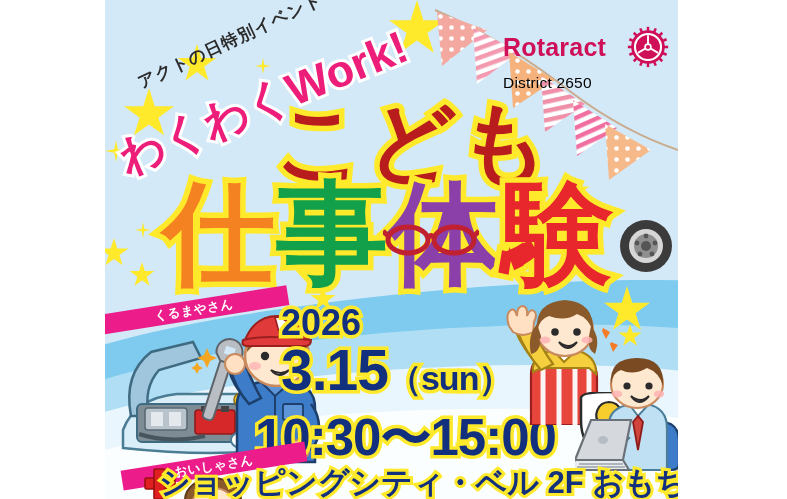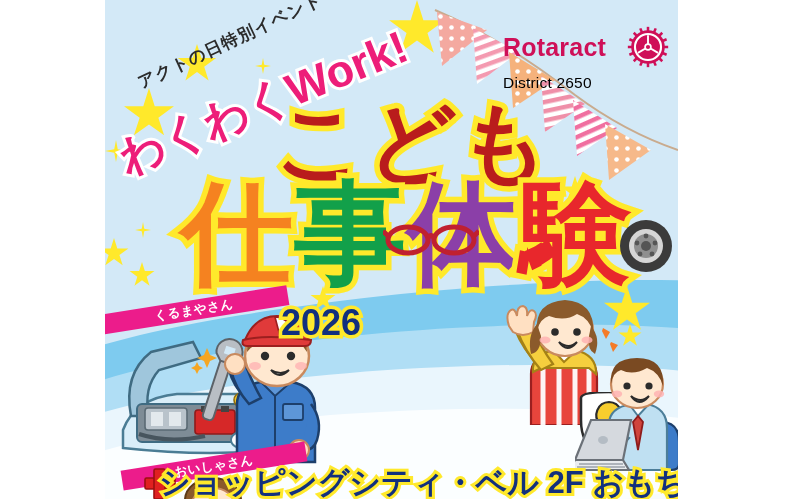--- a/index.html
+++ b/index.html
@@ -133,7 +133,7 @@
   }
   #title-kodomo { left: 170px; top: 98px; font-size: 88px; }
   #title-kodomo .title-ch { color: #b91c1c; letter-spacing: 2px; }
-  #title-shigoto { left: 76px; top: 178px; font-size: 112px; letter-spacing: 1px; }
+  #title-shigoto { left: 58px; top: 178px; font-size: 112px; letter-spacing: 1px; }
 
   .c-ora { color: #f58220; }
   .c-grn { color: #12a04a; }

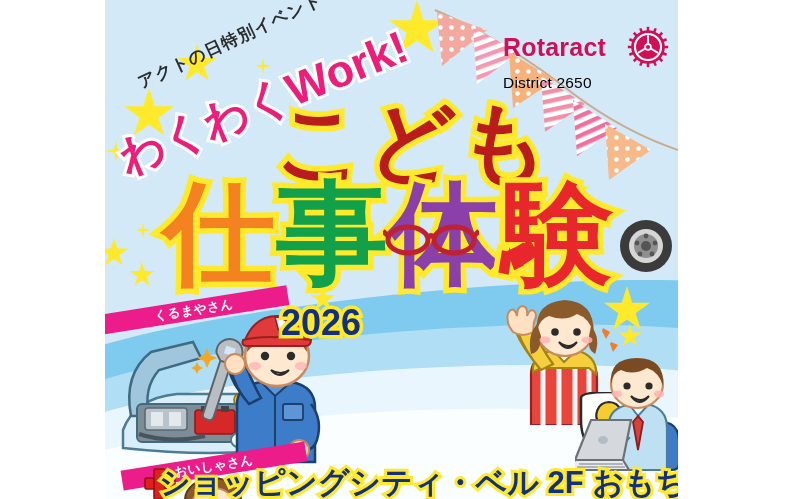--- a/index.html
+++ b/index.html
@@ -394,6 +394,7 @@
 
     <div id="date-block">
       <span class="outlined-navy" id="date-year">2026</span>
+      <span class="outlined-navy" id="date-day"><span>3.15</span><span class="dow">（sun）</span></span>
     </div>
 
 

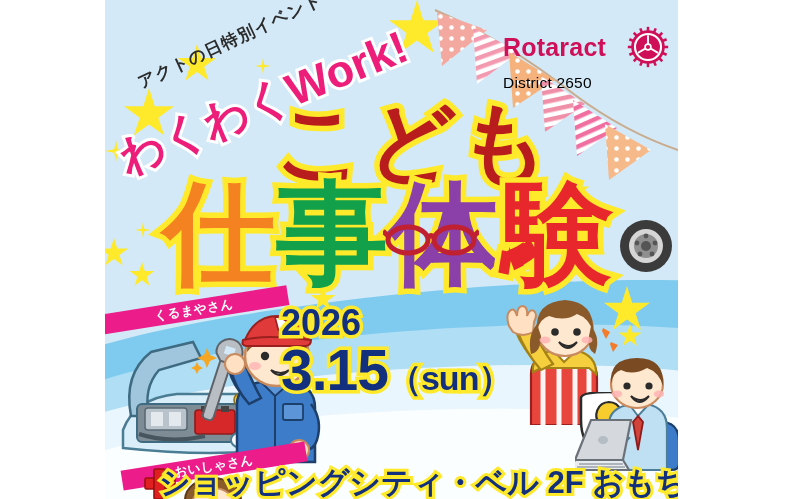--- a/index.html
+++ b/index.html
@@ -397,6 +397,7 @@
       <span class="outlined-navy" id="date-day"><span>3.15</span><span class="dow">（sun）</span></span>
     </div>
 
+    <div class="outlined-navy" id="time-row">10:30〜15:00</div>
 
     <svg class="char" id="char-girl" width="130" height="125" viewBox="0 0 130 125">
 

